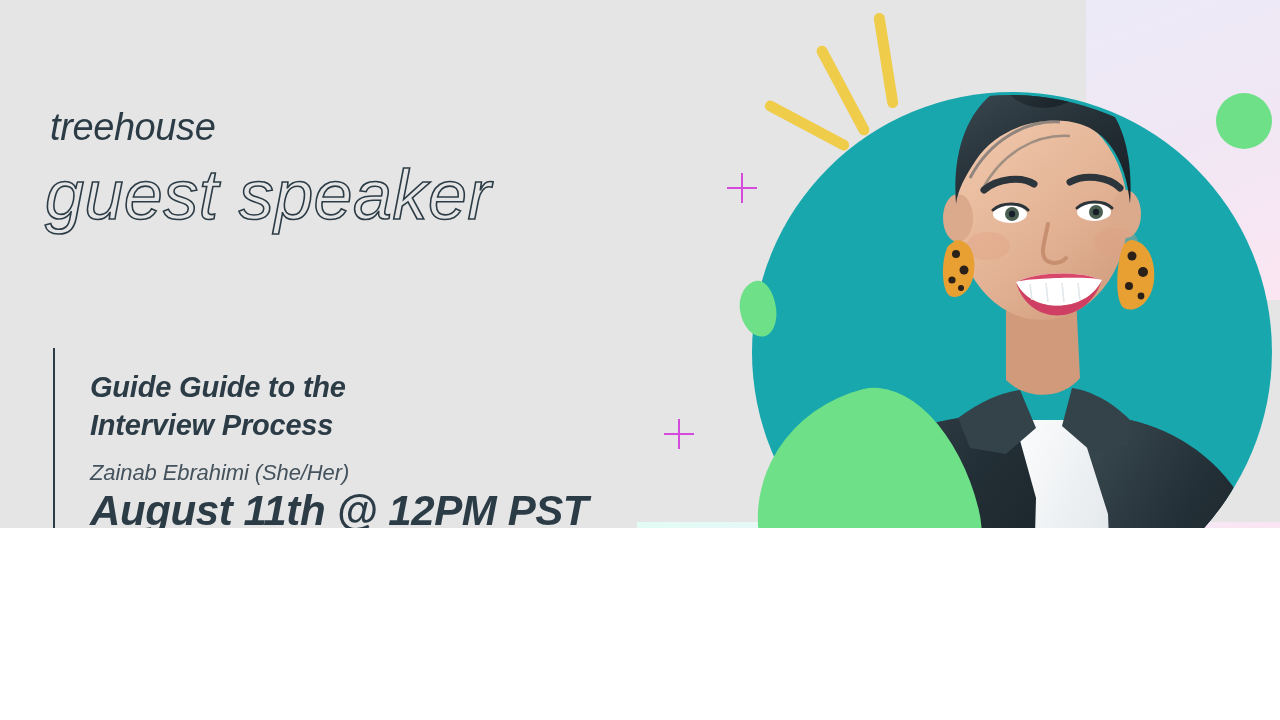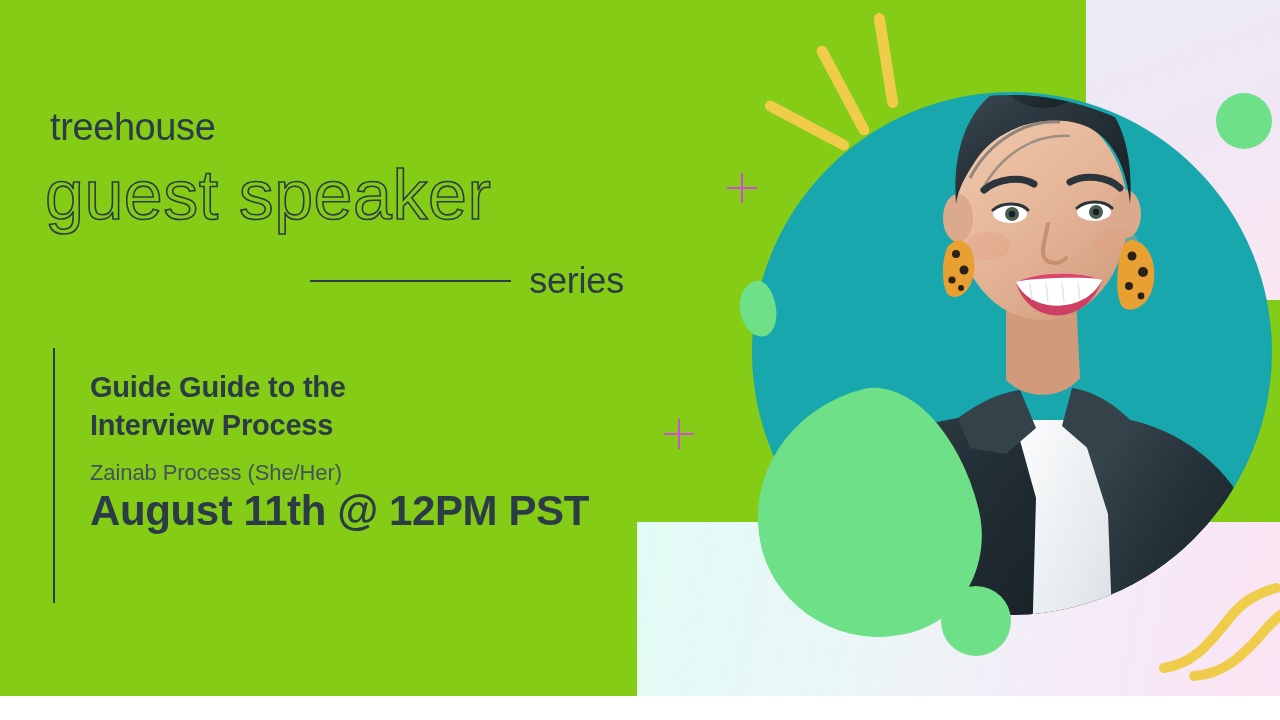--- a/index.html
+++ b/index.html
@@ -8,7 +8,7 @@
     font-family:"Liberation Sans","DejaVu Sans",sans-serif;
     -webkit-font-smoothing:antialiased;
   }
-  .stage{position:relative;width:1280px;height:696px;overflow:hidden;background:#84cc16;}
+  .stage{position:relative;width:1280px;height:528px;overflow:hidden;background:#e5e5e5;font-style:italic;}
 
   
   .grad-tr{

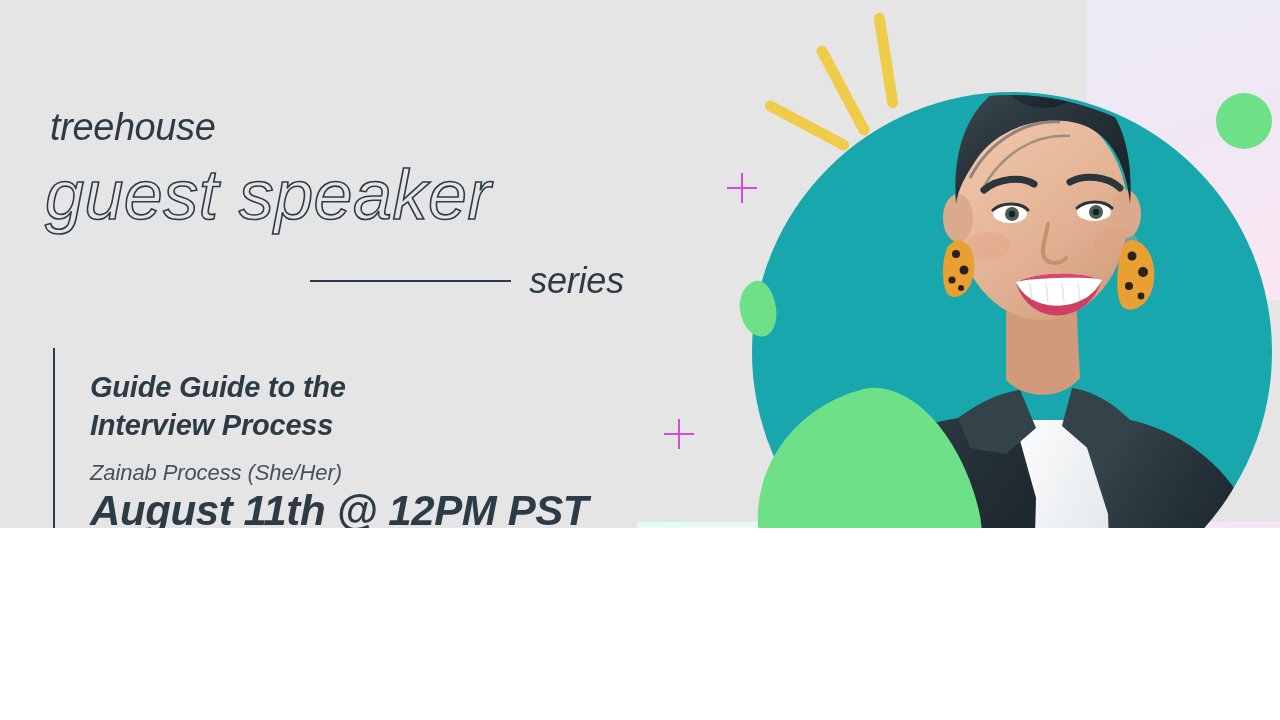--- a/index.html
+++ b/index.html
@@ -255,10 +255,6 @@
 
   <div class="hollow">guest speaker</div>
 
-  <div class="series-row">
-    <span class="series-rule"></span>
-    <span class="series-word">series</span>
-  </div>
 
   <div class="left-rule"></div>
 

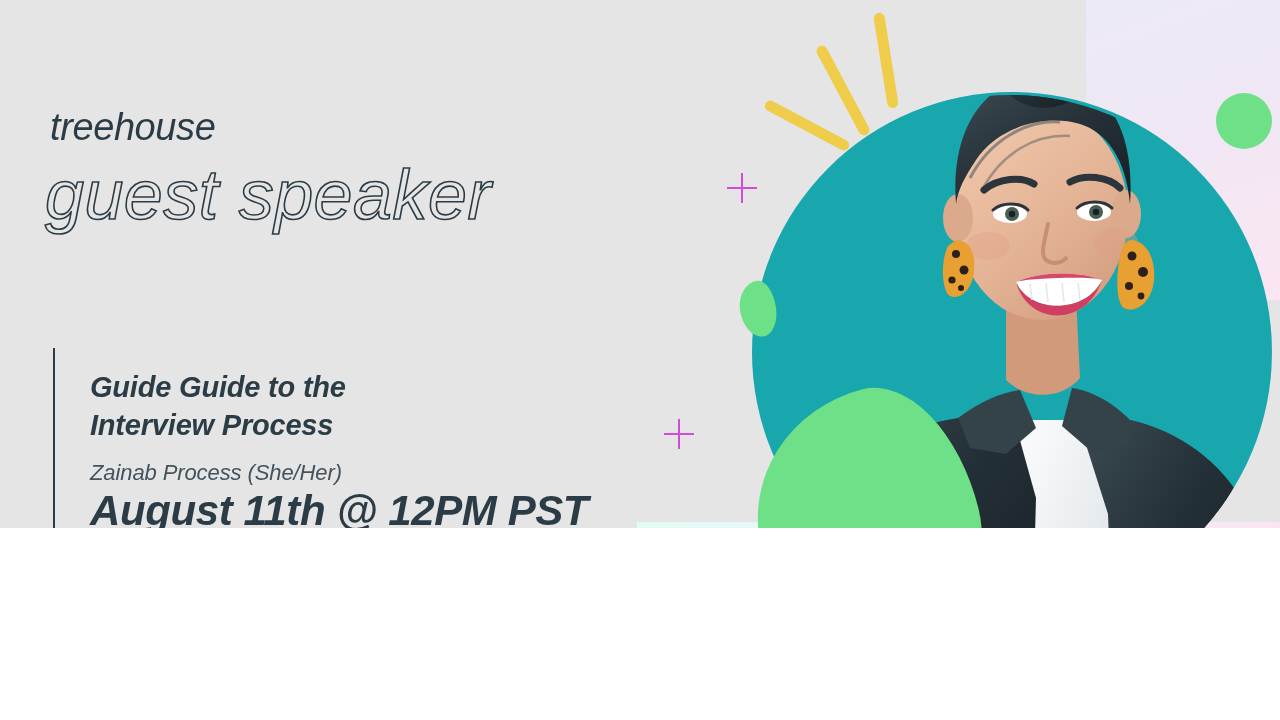--- a/index.html
+++ b/index.html
@@ -261,7 +261,7 @@
   <div class="info">
     <p class="headline">Guide Guide to the
 Interview Process</p>
-    <p class="speaker">Zainab Process (She/Her)</p>
+    <p class="speaker">Zainab Ebrahimi (She/Her)</p>
     <p class="datetime">August 11th @ 12PM PST</p>
   </div>
 

